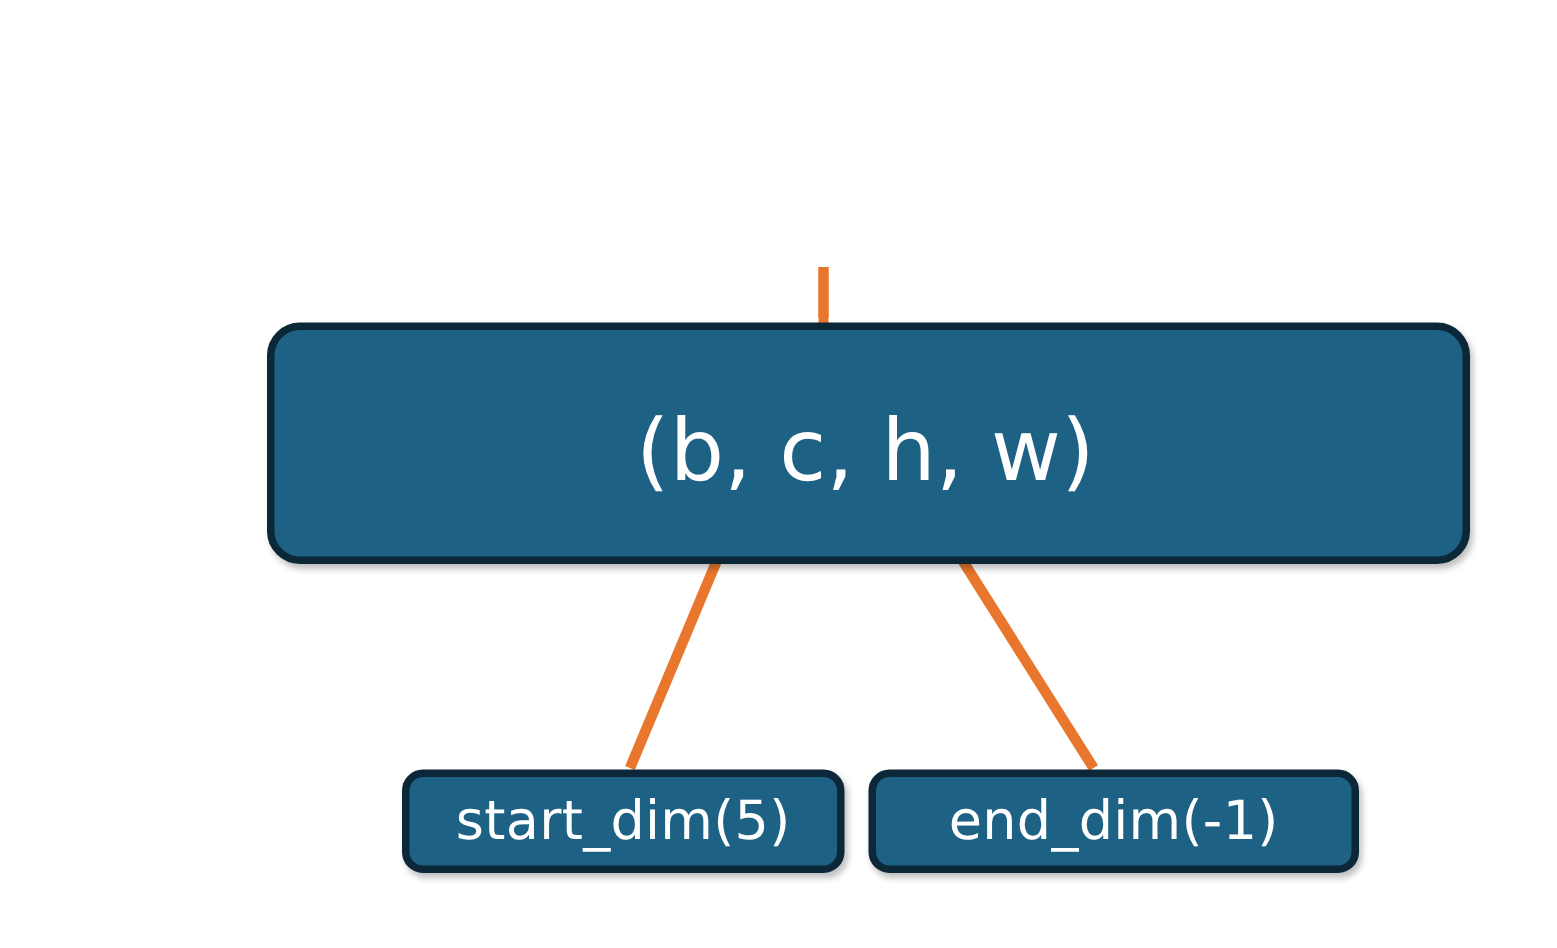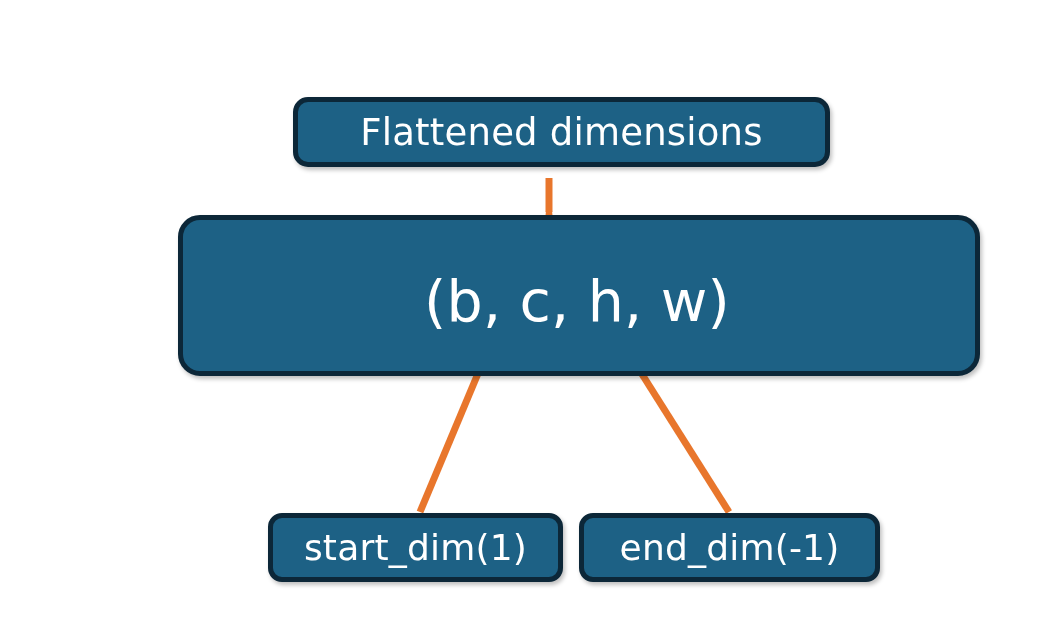--- a/index.html
+++ b/index.html
@@ -141,9 +141,6 @@
     </g>
   </svg>
 
-  <div class="node-box" id="box-flattened">
-    <span class="node-label">Flattened dimensions</span>
-  </div>
 
   <div class="node-box" id="box-dims">
     <span class="node-label">(b, c, h, w)</span>

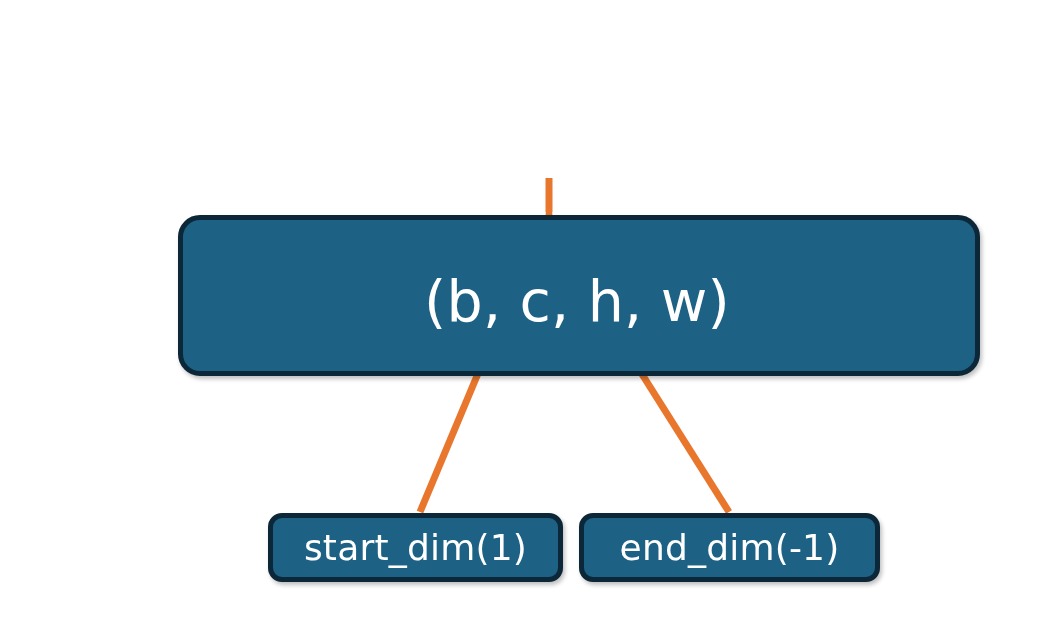--- a/index.html
+++ b/index.html
@@ -147,7 +147,7 @@
   </div>
 
   <div class="node-box" id="box-start-dim">
-    <span class="node-label">start_dim(1)</span>
+    <span class="node-label">start_dim(5)</span>
   </div>
 
   <div class="node-box" id="box-end-dim">

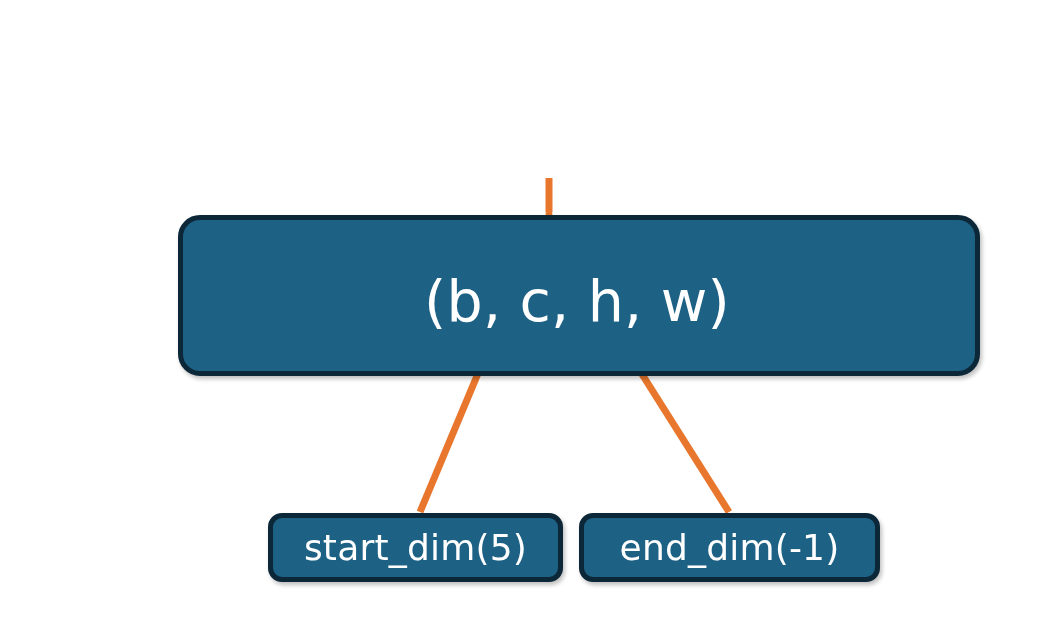--- a/index.html
+++ b/index.html
@@ -78,7 +78,7 @@
   #box-end-dim {
     left: 579px;
     top: 513px;
-    width: 301px;
+    width: 327px;
     height: 69px;
     border-radius: 14px;
   }

